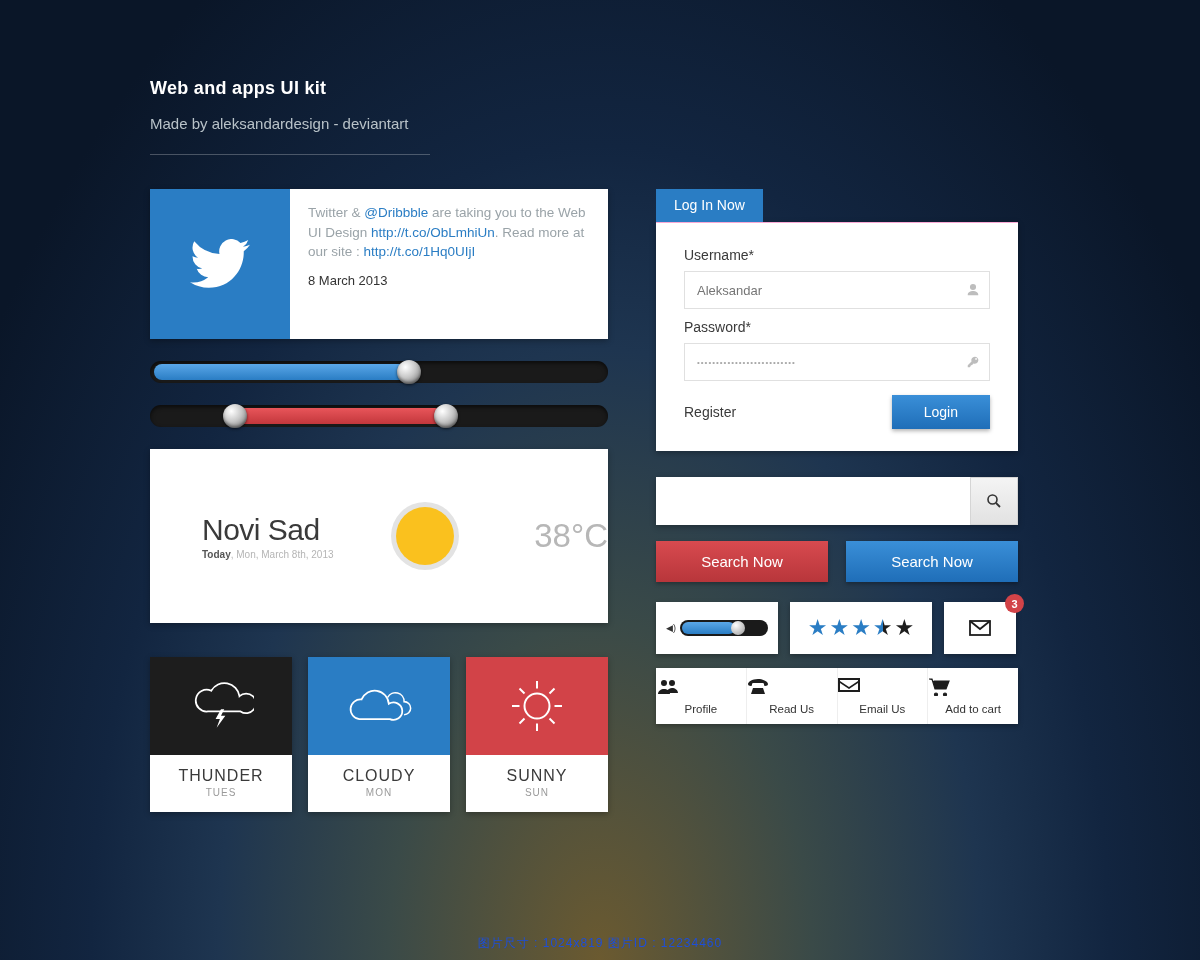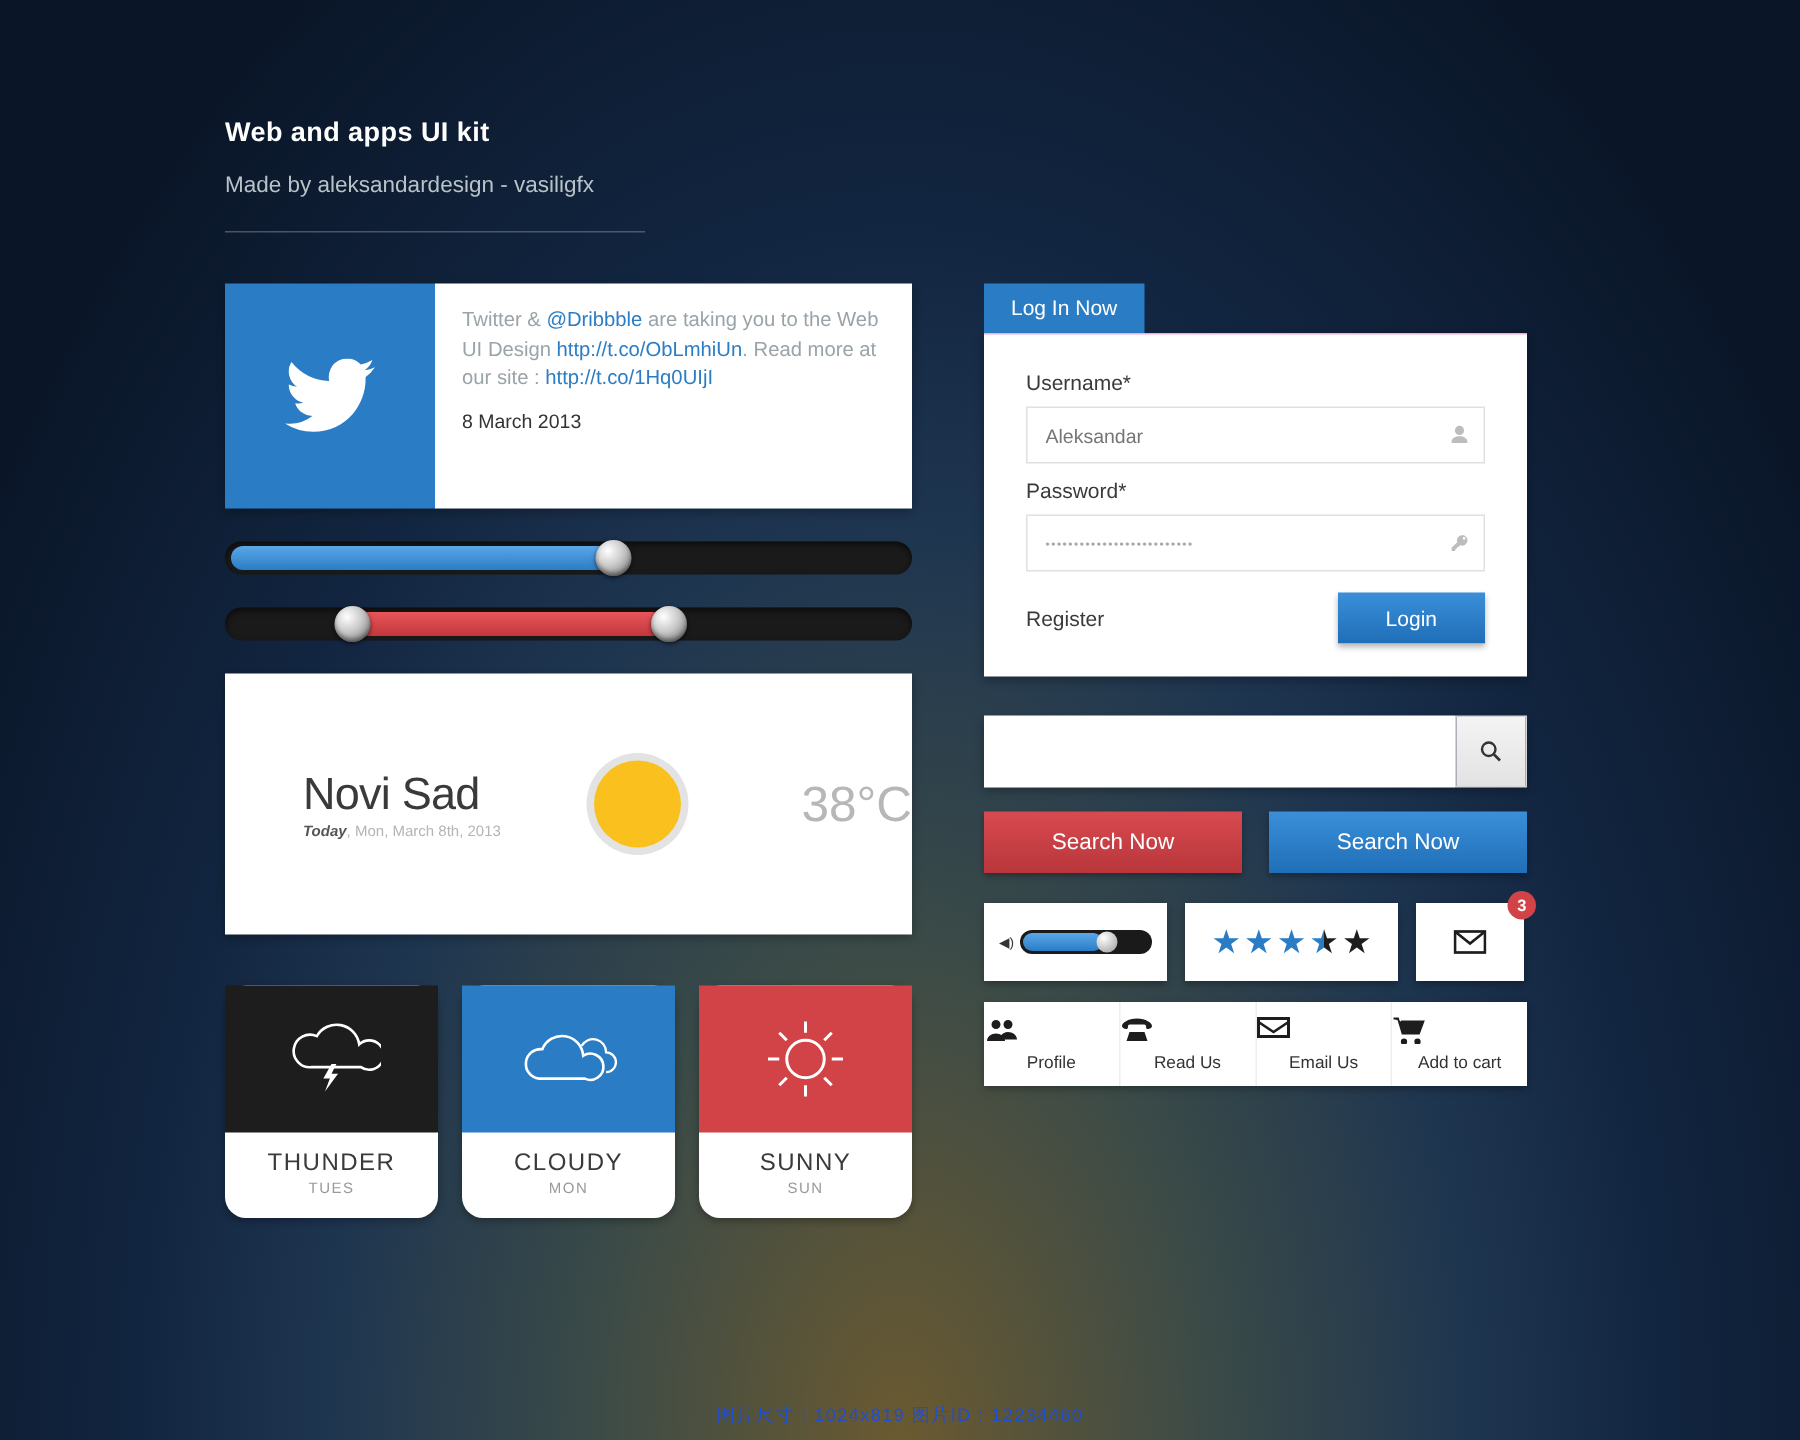--- a/index.html
+++ b/index.html
@@ -110,7 +110,7 @@
 <div class="container">
   <div class="header">
     <h1>Web and apps UI kit</h1>
-    <h2>Made by aleksandardesign - vasiligfx</h2>
+    <h2>Made by aleksandardesign - deviantart</h2>
     <hr>
   </div>
 

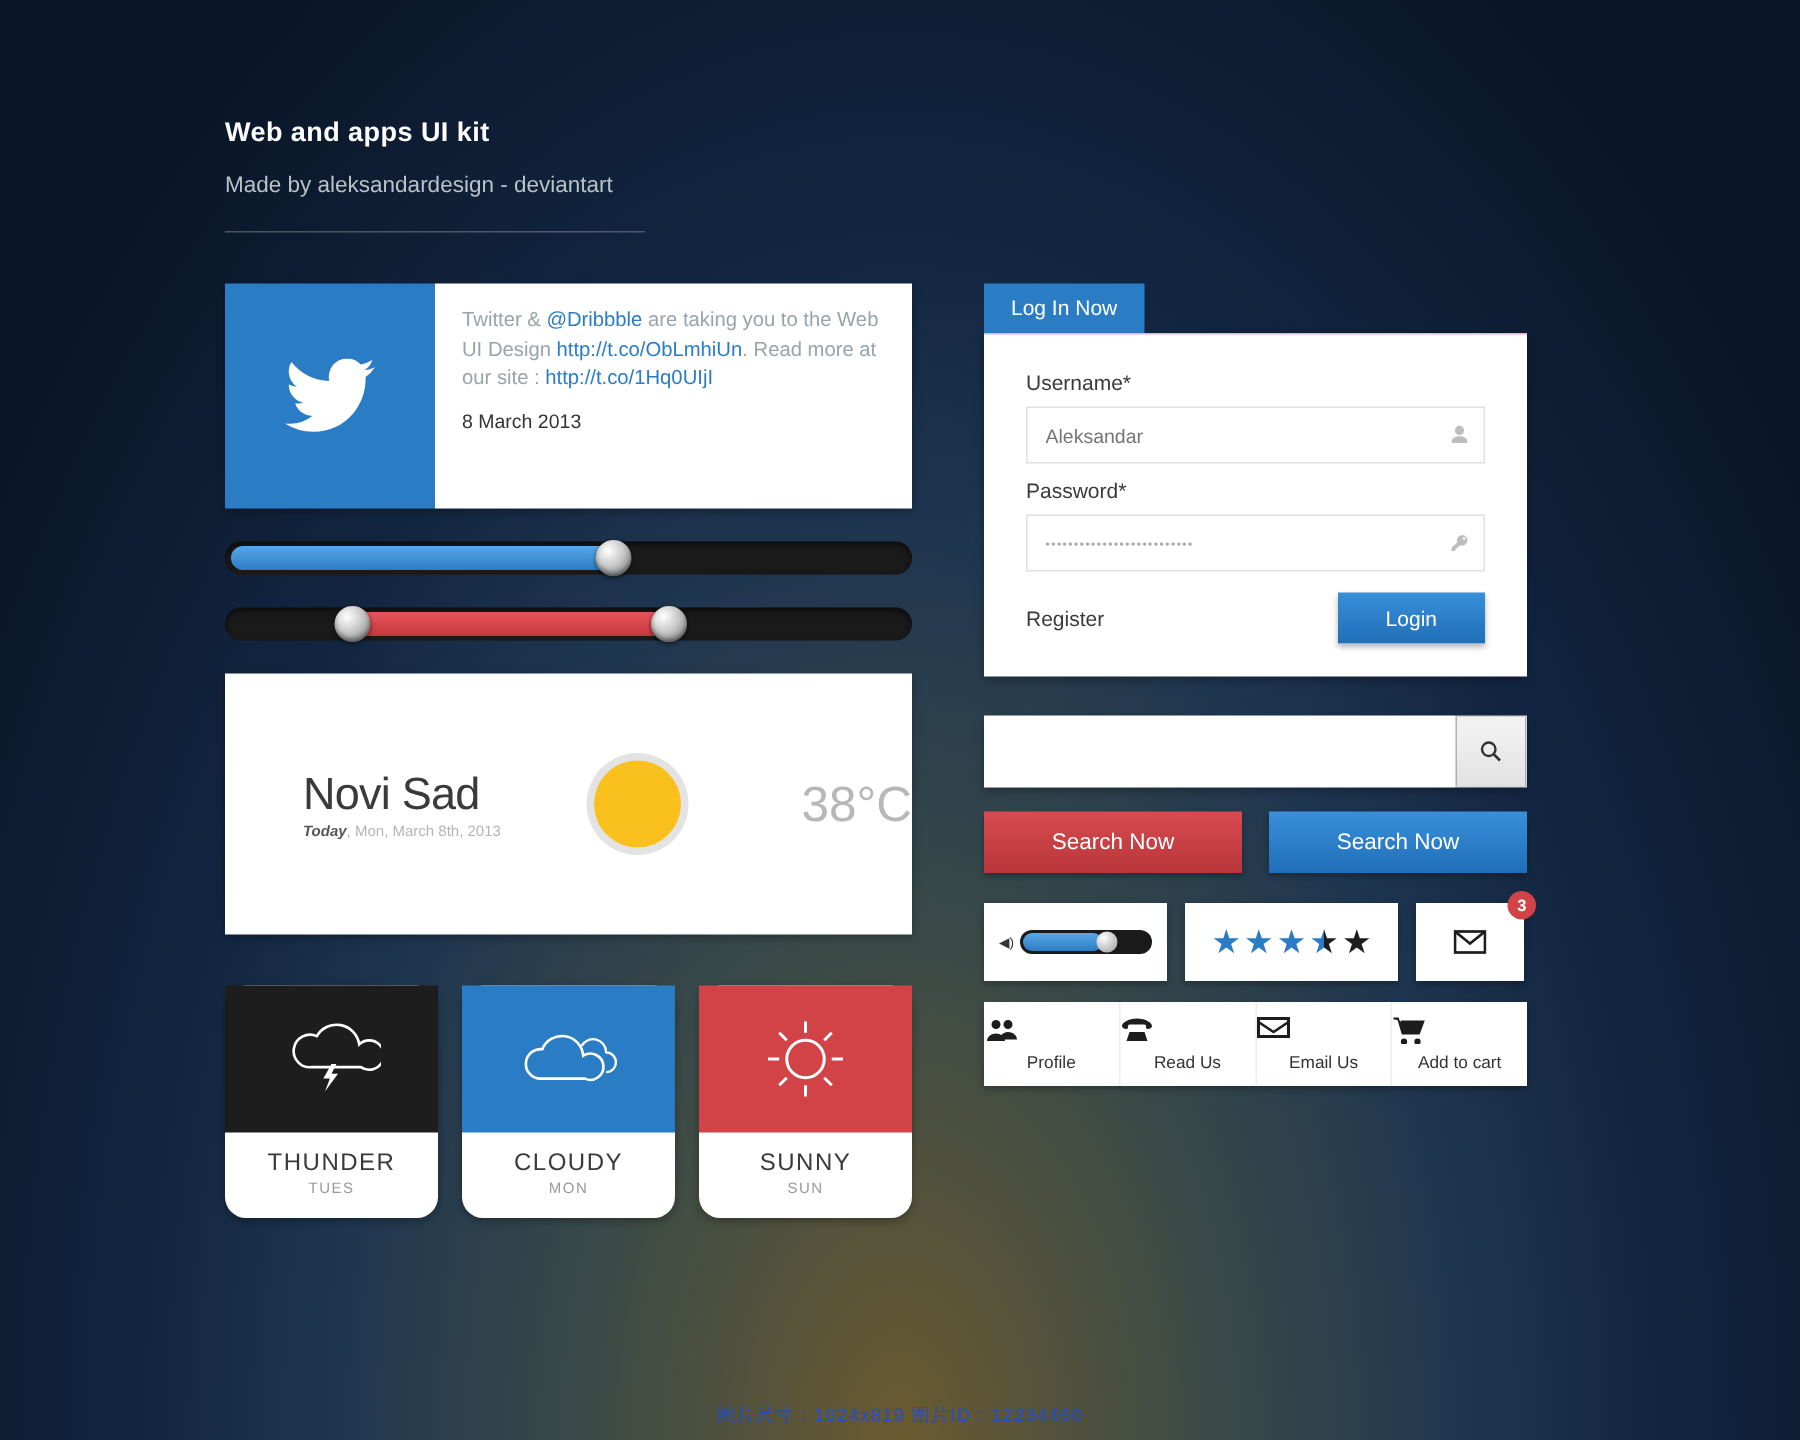--- a/index.html
+++ b/index.html
@@ -39,7 +39,7 @@
 .wx-loc { padding-left: 52px; width: 220px; }
 .wx-city { font-size: 30px; color: #3a3a3a; font-weight: 400; letter-spacing: -0.5px; }
 .wx-date { font-size: 10px; color: #b5b5b5; margin-top: 2px; }
-.wx-date b { color: #555; font-weight: 600; font-style: italic; }
+.wx-date b { color: #555; font-weight: 600; }
 .wx-sun { width: 110px; display: flex; justify-content: center; }
 .sun-circ { width: 58px; height: 58px; border-radius: 50%; background: #fac11e; box-shadow: 0 0 0 5px #e3e3e3; }
 .wx-temp { flex: 1; text-align: right; font-size: 33px; color: #b7b7b7; font-weight: 300; }

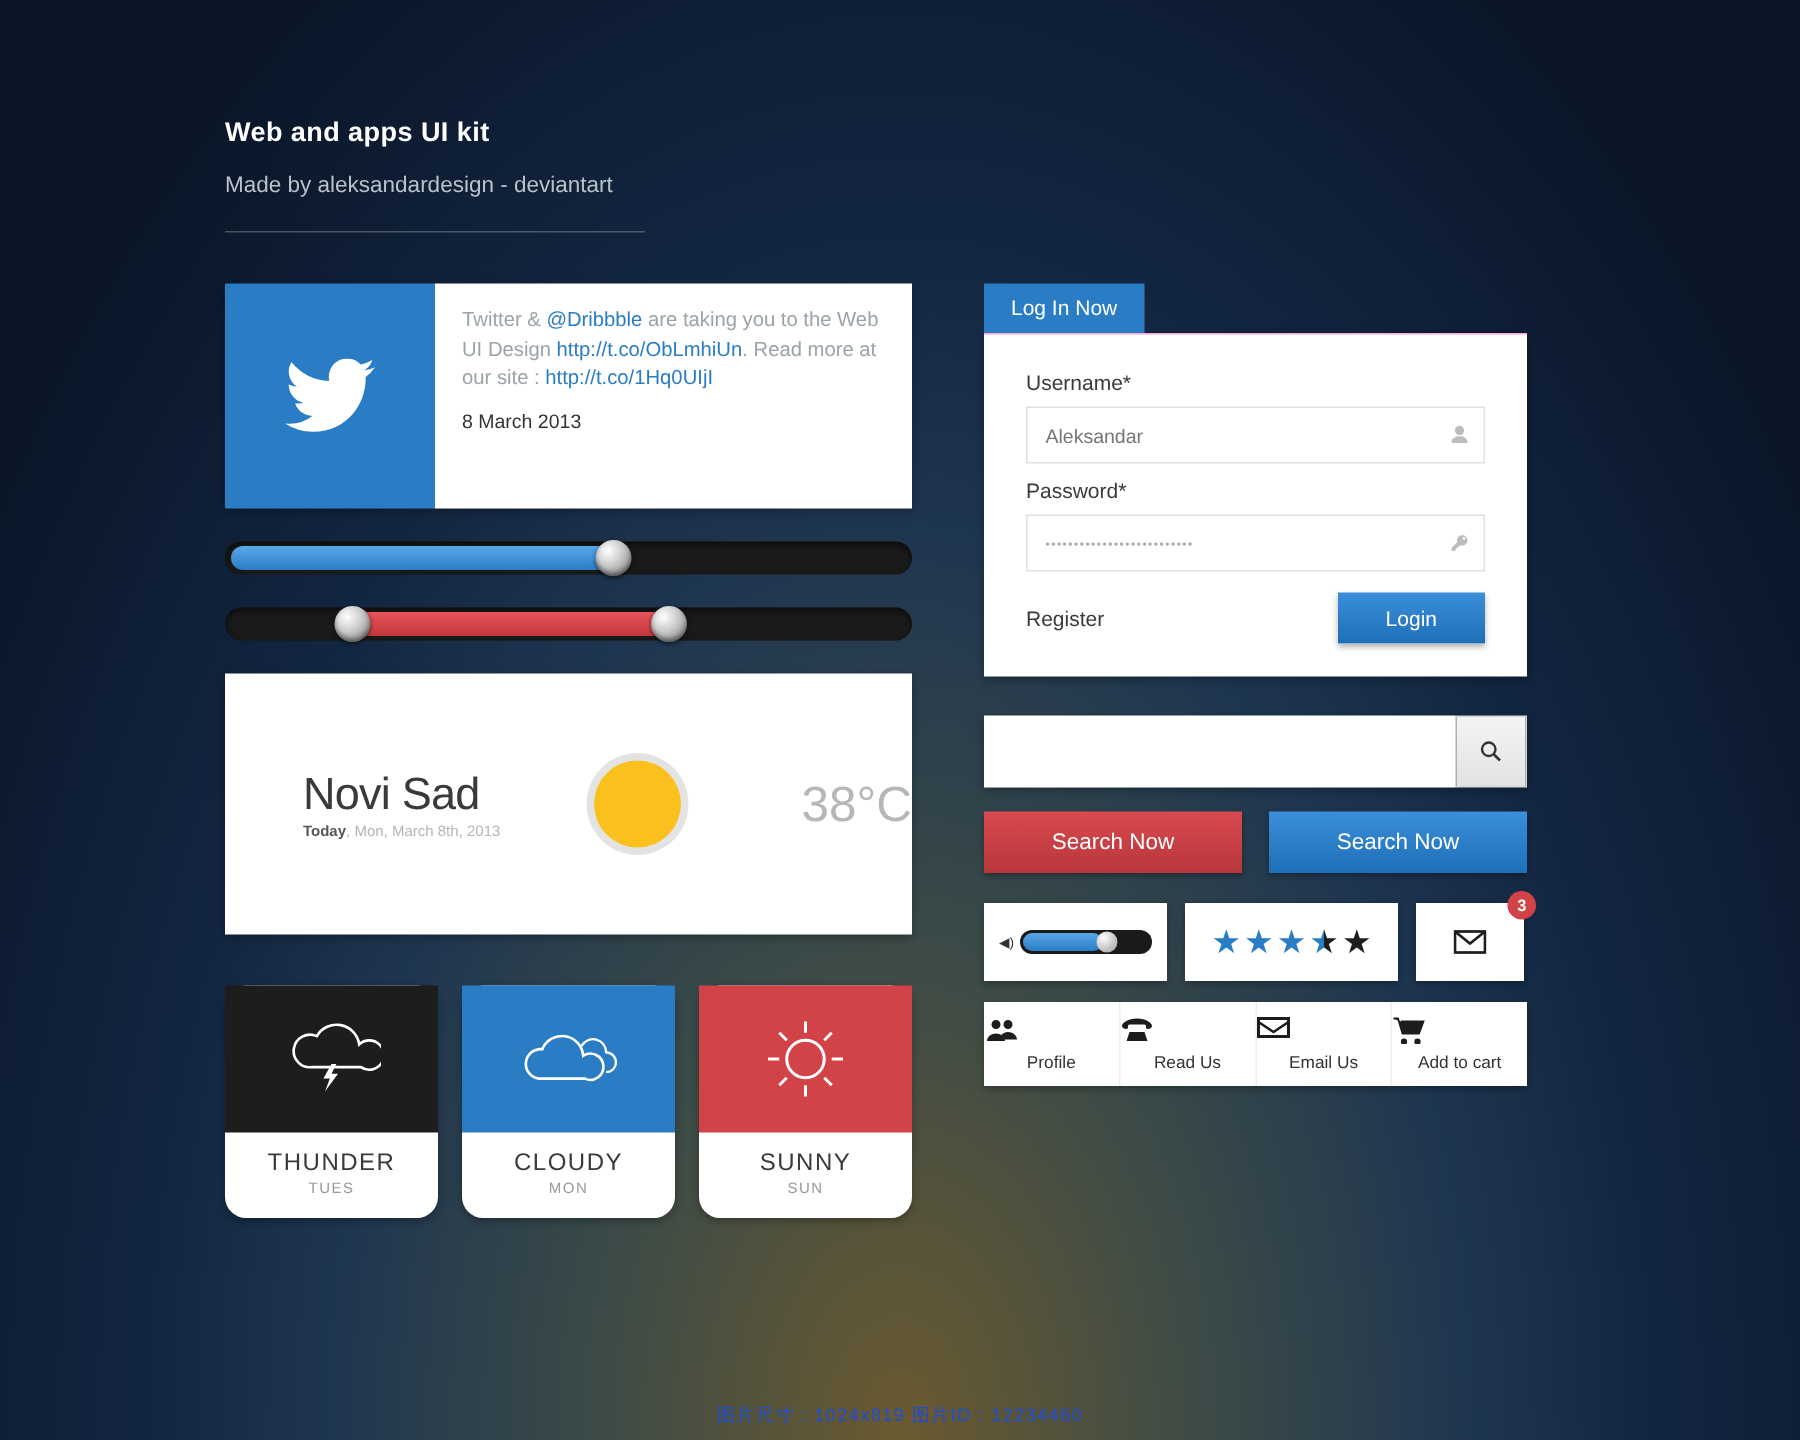--- a/index.html
+++ b/index.html
@@ -46,7 +46,7 @@
 
 
 .forecast { display: flex; gap: 16px; margin-top: 34px; }
-.tile { width: 142px; background: #fff; box-shadow: 0 2px 6px rgba(0,0,0,0.3); border-radius: 14px; }
+.tile { width: 142px; background: #fff; box-shadow: 0 2px 6px rgba(0,0,0,0.3); }
 .tile-ico { height: 98px; display: flex; align-items: center; justify-content: center; }
 .tile:nth-child(1) .tile-ico { background: #1d1d1d; }
 .tile:nth-child(2) .tile-ico { background: #2a7dc4; }

